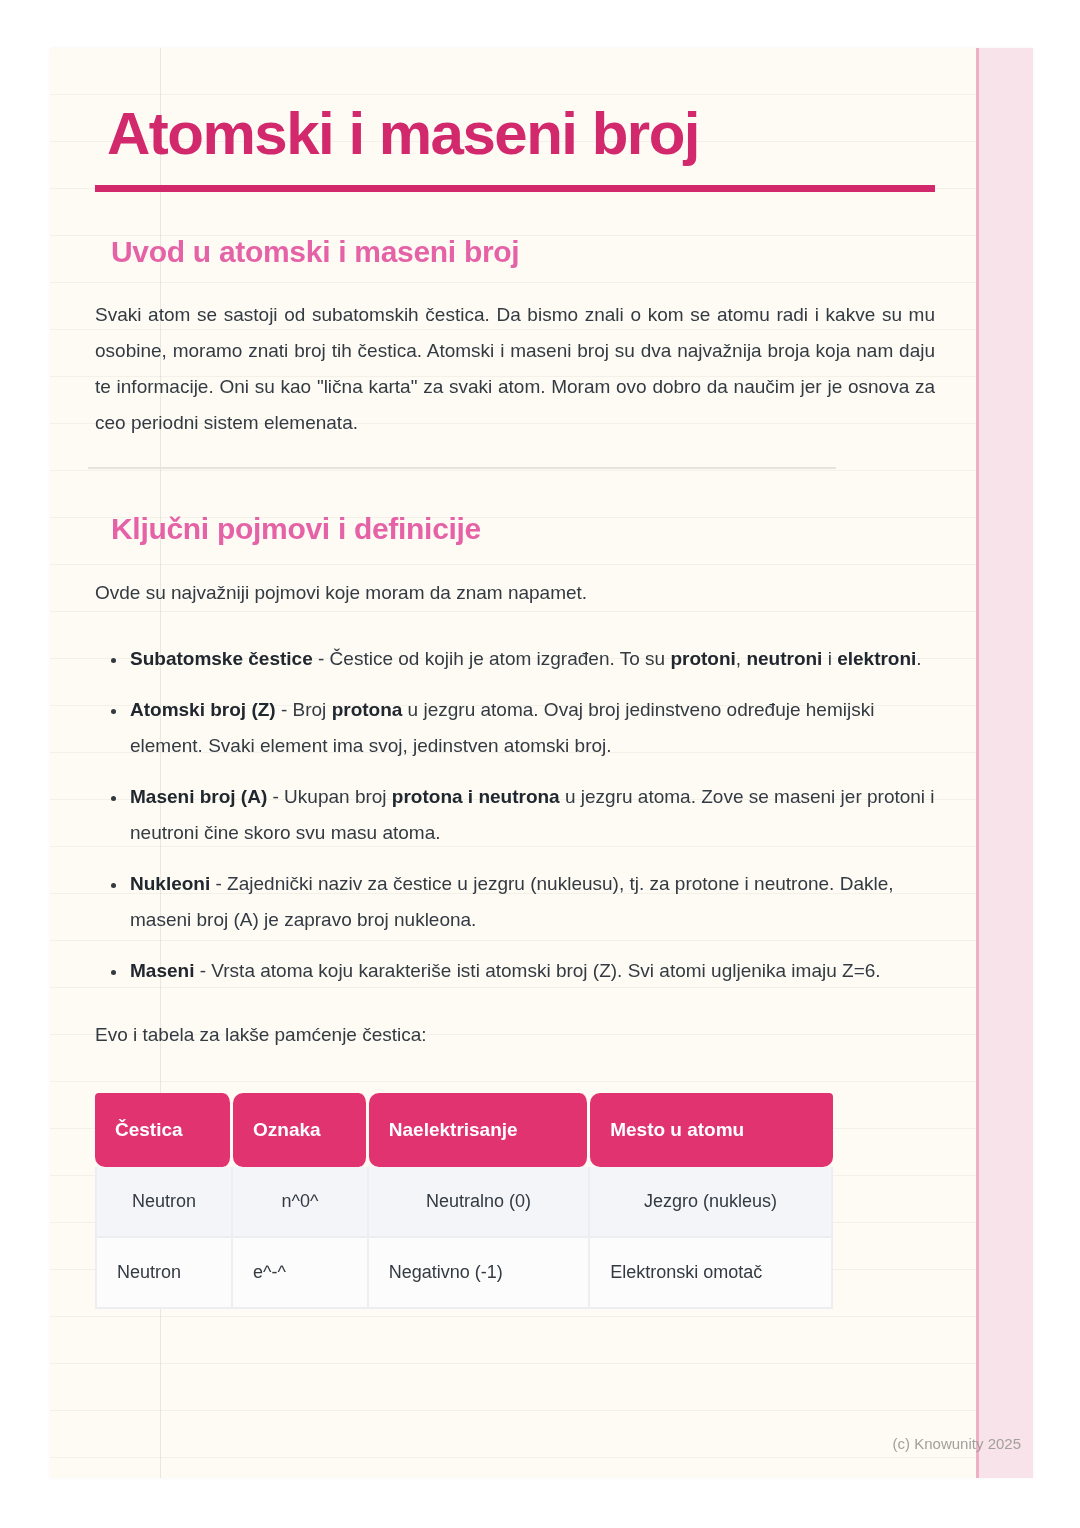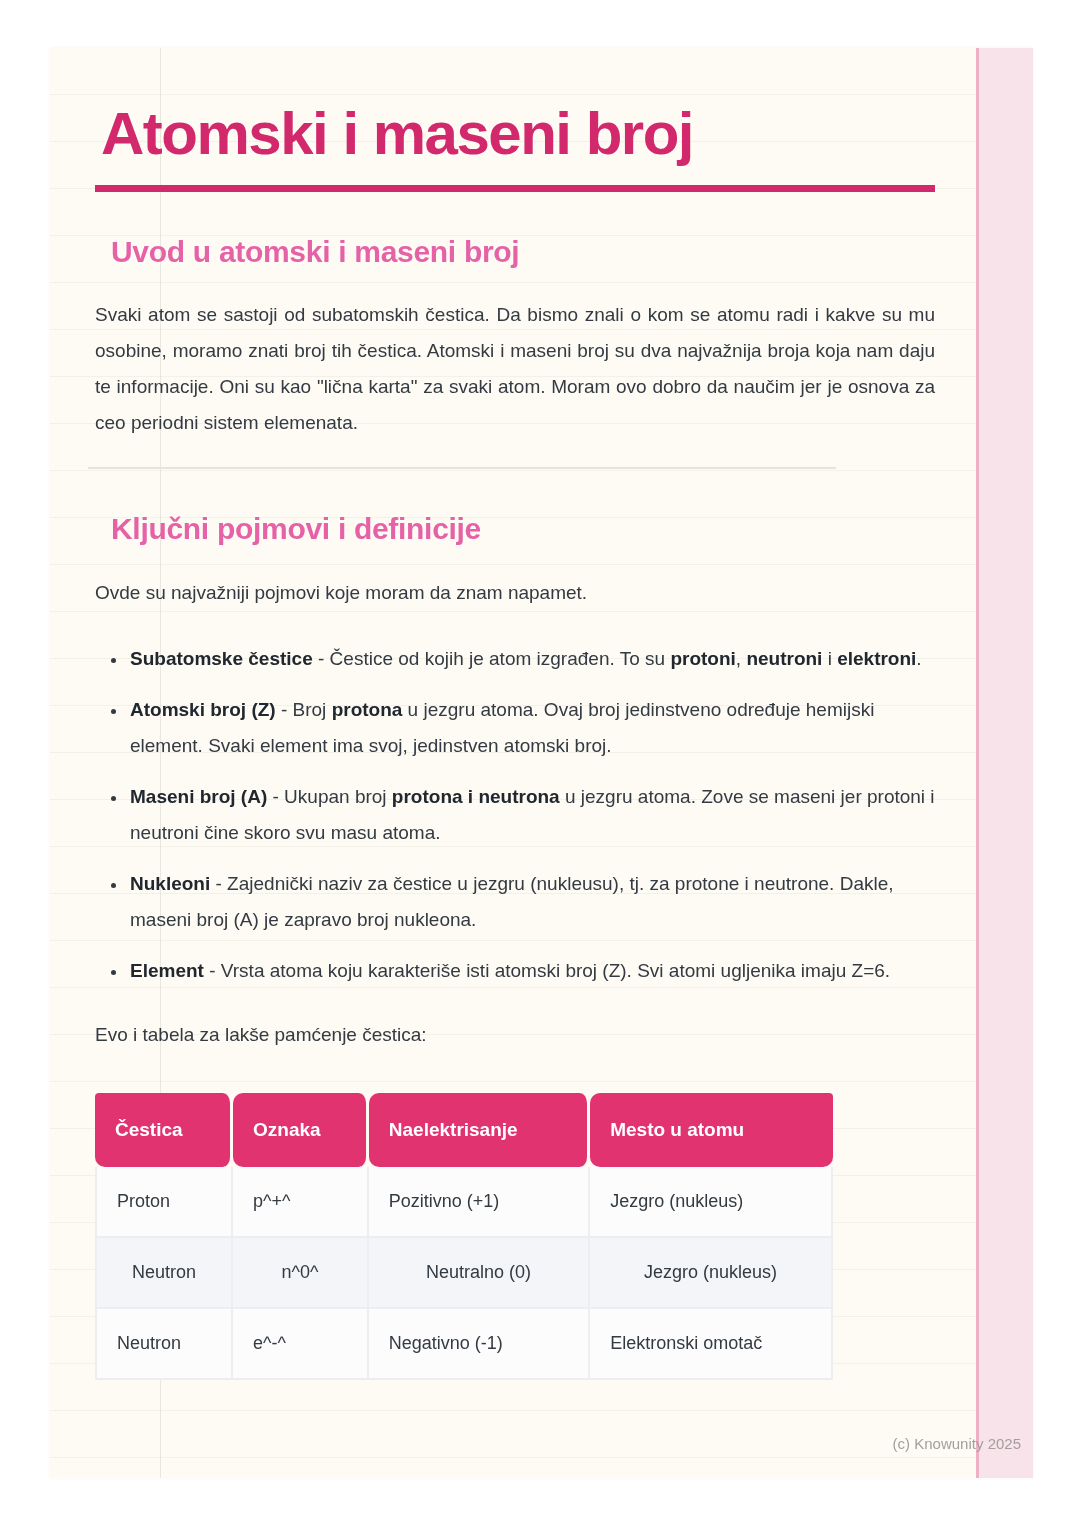--- a/index.html
+++ b/index.html
@@ -58,7 +58,7 @@
     z-index: 2;
   }
   .doc-title {
-    margin: 54px 0 0 6px;
+    margin: 54px 0 0 12px;
     font-size: 60px;
     line-height: 1.08;
     font-weight: bold;

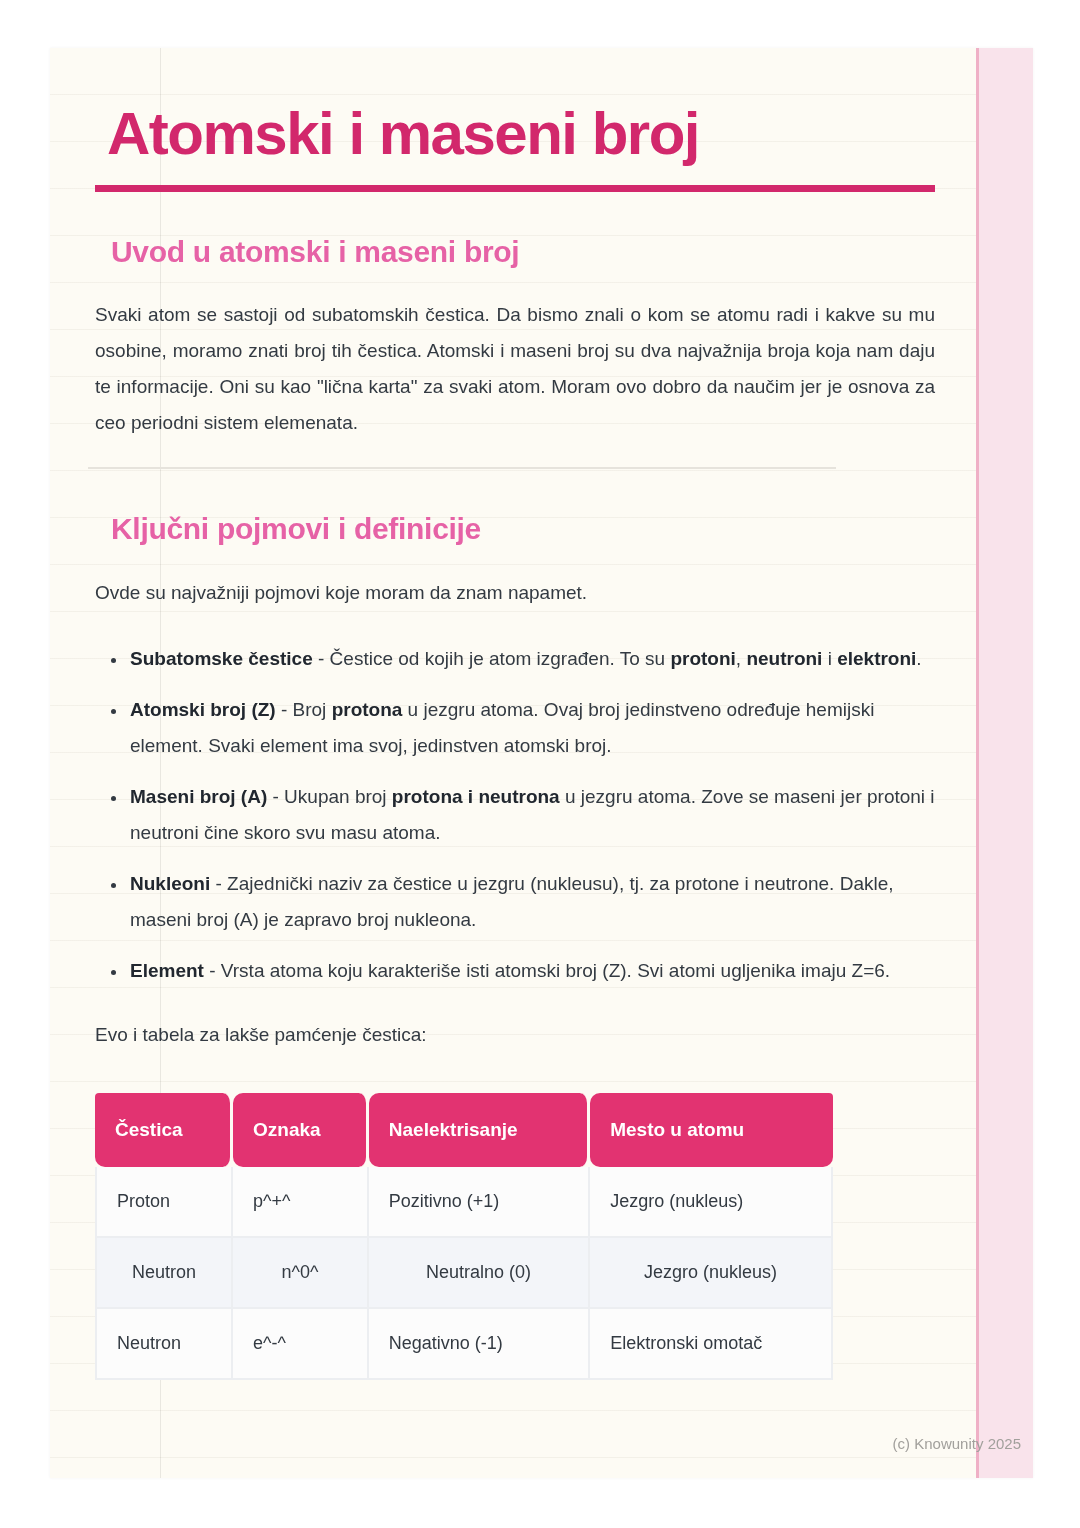--- a/index.html
+++ b/index.html
@@ -173,7 +173,7 @@
           <li><strong>Atomski broj (Z)</strong><span> - Broj </span><strong>protona</strong><span> u jezgru atoma. Ovaj broj jedinstveno određuje hemijski element. Svaki element ima svoj, jedinstven atomski broj.</span></li>
           <li><strong>Maseni broj (A)</strong><span> - Ukupan broj </span><strong>protona i neutrona</strong><span> u jezgru atoma. Zove se maseni jer protoni i neutroni čine skoro svu masu atoma.</span></li>
           <li><strong>Nukleoni</strong><span> - Zajednički naziv za čestice u jezgru (nukleusu), tj. za protone i neutrone. Dakle, maseni broj (A) je zapravo broj nukleona.</span></li>
-          <li><strong>Element</strong><span> - Vrsta atoma koju karakteriše isti atomski broj (Z). Svi atomi ugljenika imaju Z=6.</span></li>
+          <li><strong>Maseni</strong><span> - Vrsta atoma koju karakteriše isti atomski broj (Z). Svi atomi ugljenika imaju Z=6.</span></li>
         </ul>
 
       <p class="body-text">Evo i tabela za lakše pamćenje čestica:</p>

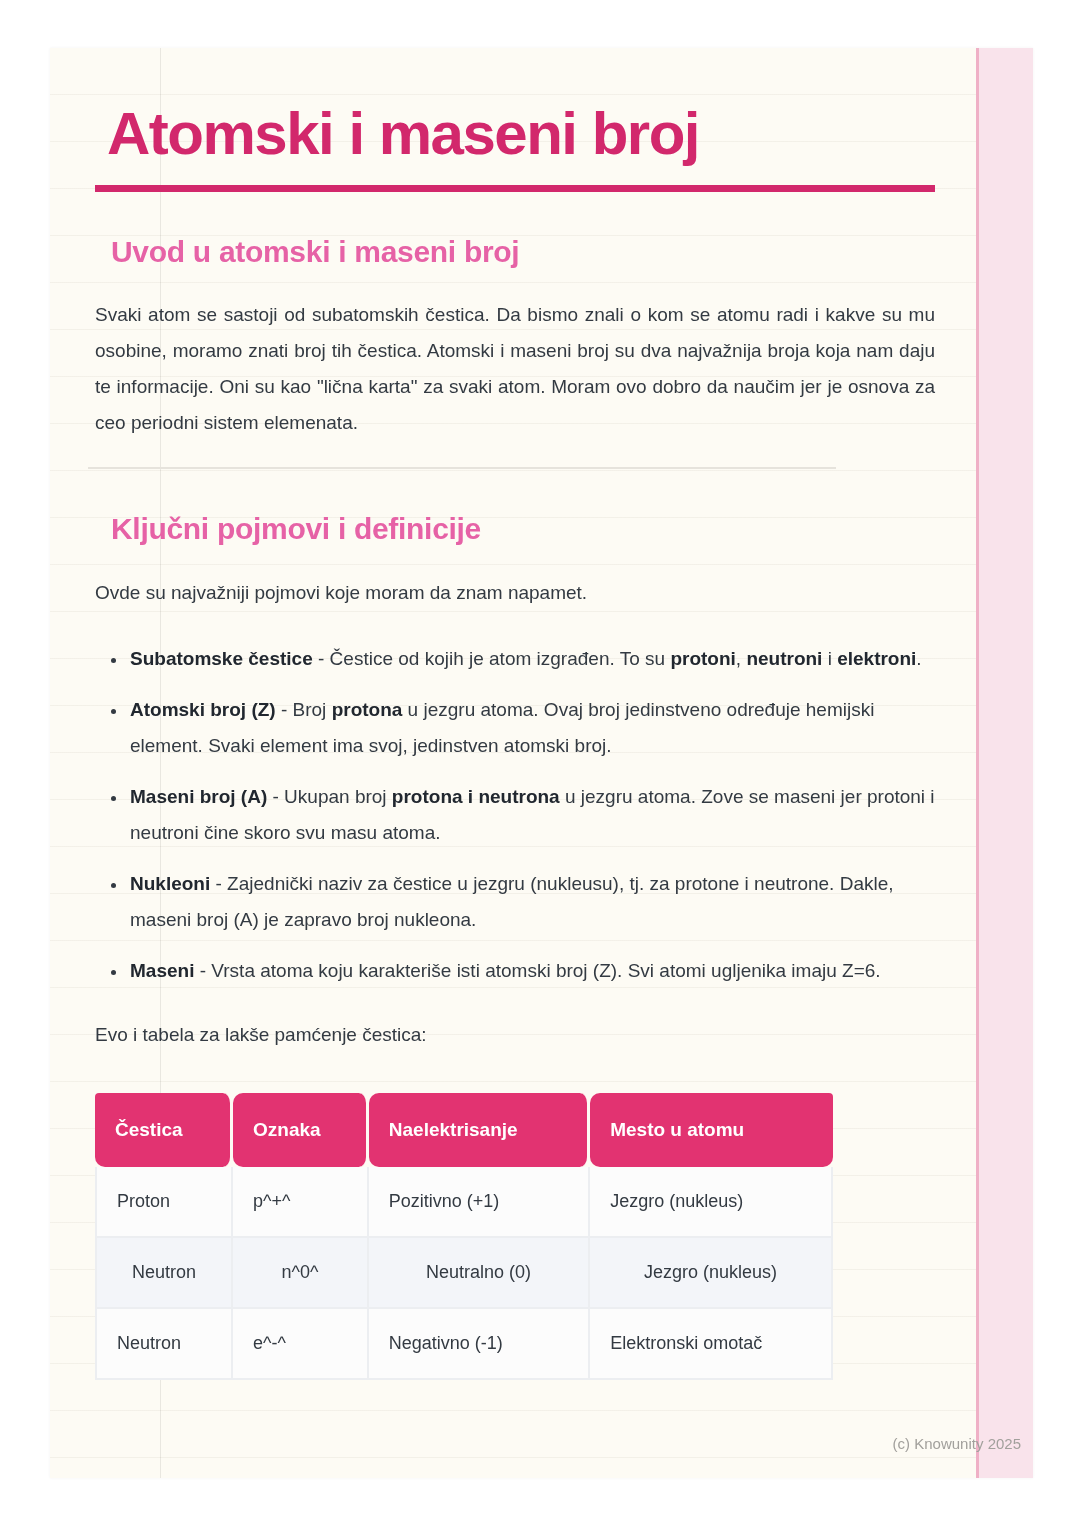--- a/index.html
+++ b/index.html
@@ -194,12 +194,6 @@
             </tr>
         </thead>
         <tbody>
-            <tr>
-              <td>Proton</td>
-              <td>p^+^</td>
-              <td>Pozitivno (+1)</td>
-              <td>Jezgro (nukleus)</td>
-            </tr>
             <tr class="alt">
               <td>Neutron</td>
               <td>n^0^</td>

